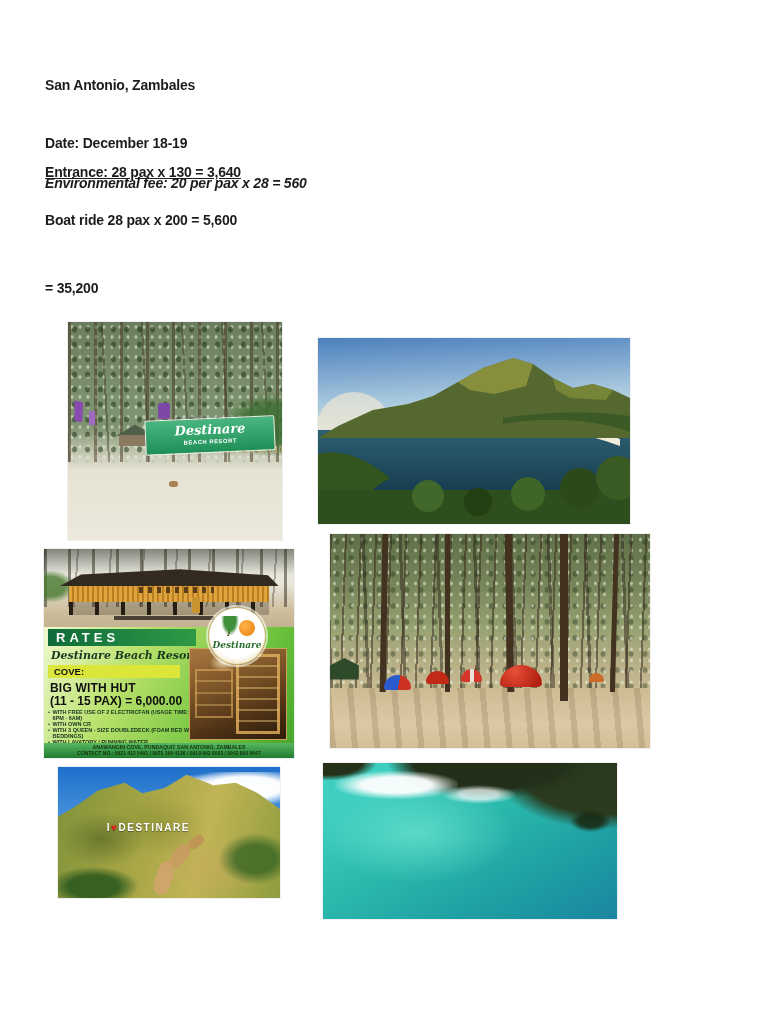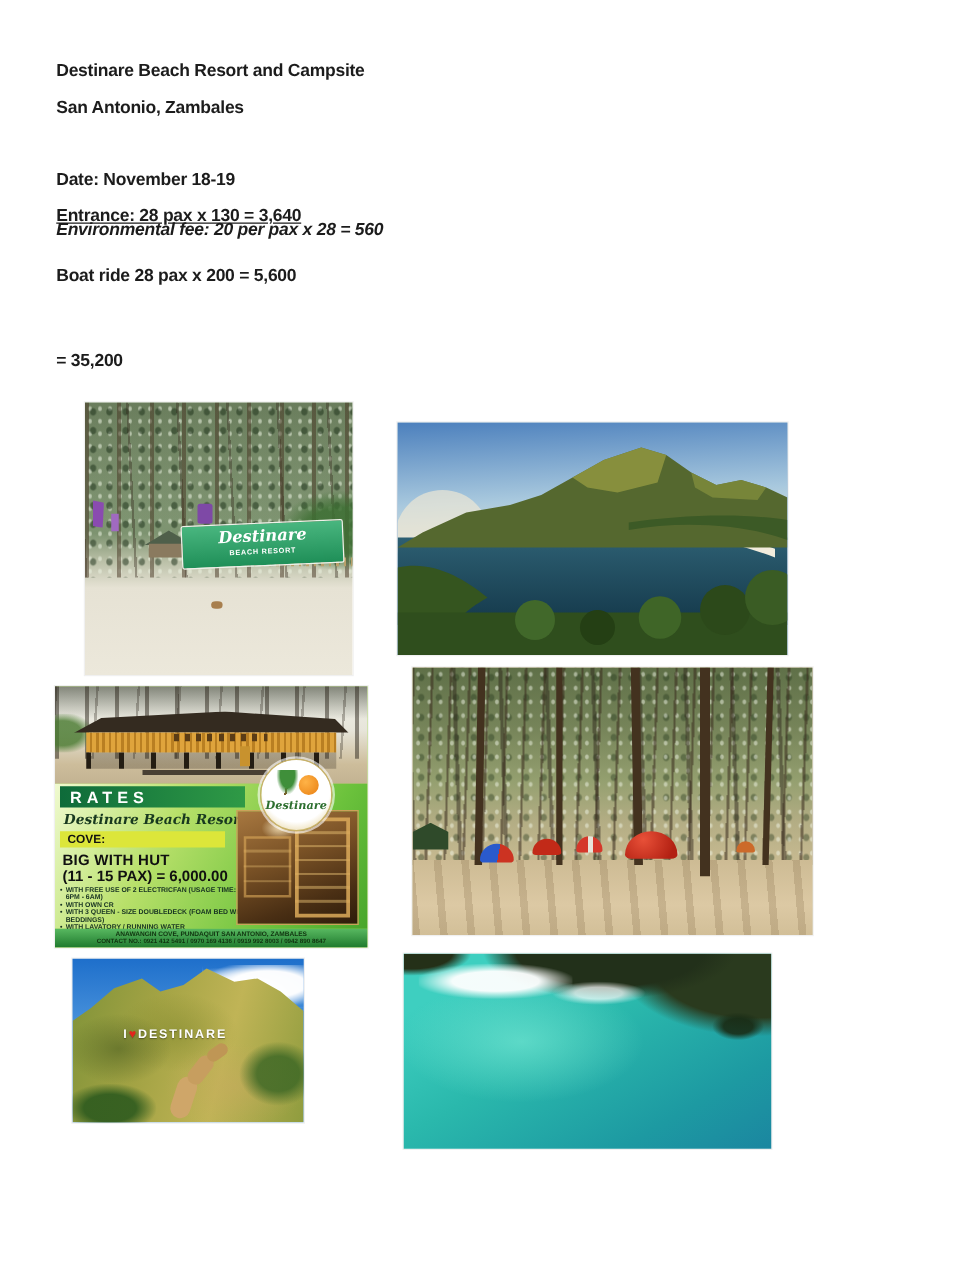--- a/index.html
+++ b/index.html
@@ -187,7 +187,6 @@
 
 <div class="page">
 
-  <p class="txt" style="top:48px;">Destinare Beach Resort and Campsite</p>
   <p class="txt" style="top:77px;">San Antonio, Zambales</p>
 
   <p class="txt" style="top:135px;">Date: November 18-19</p>

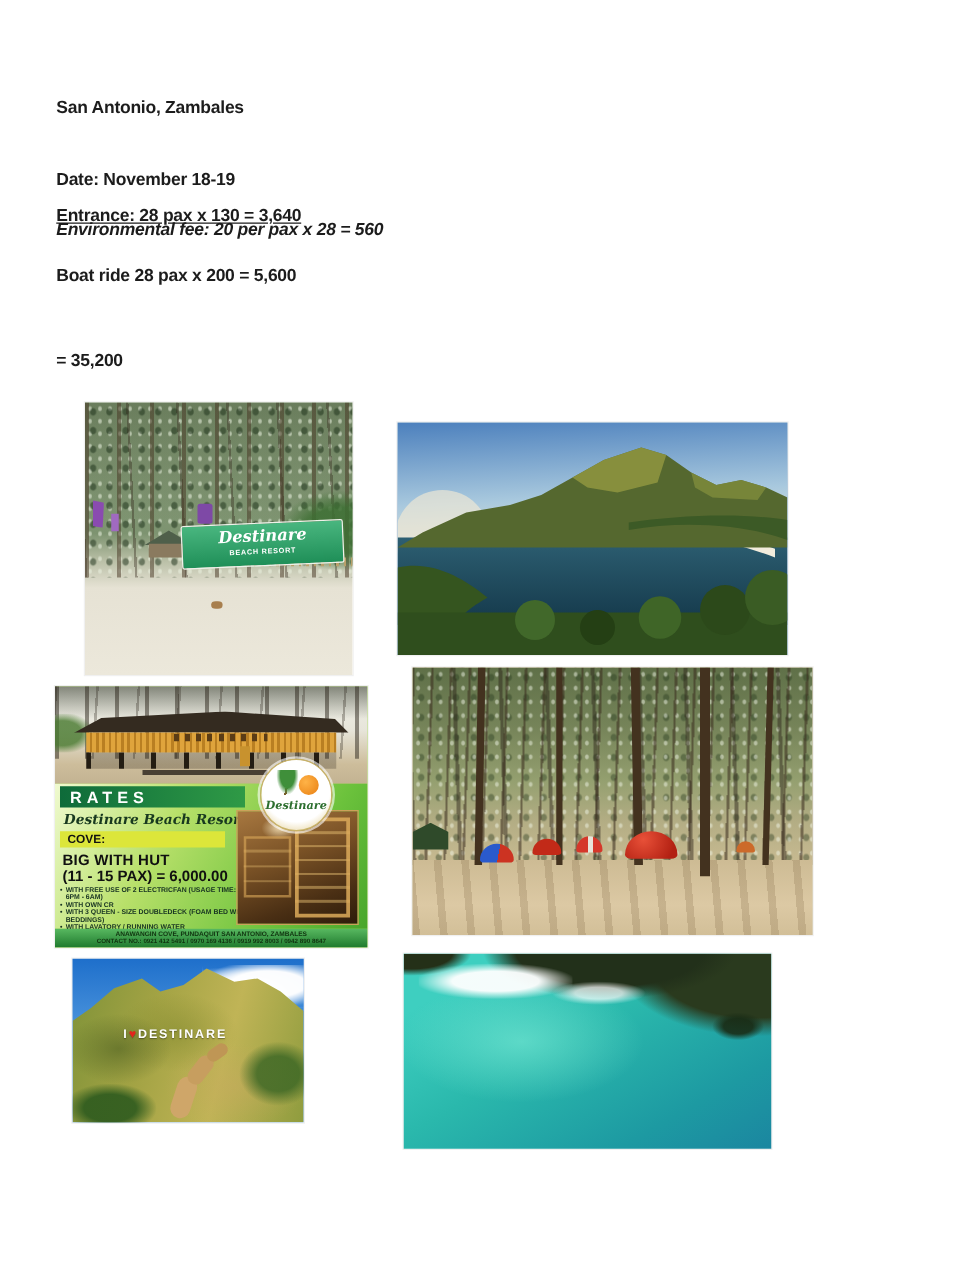--- a/index.html
+++ b/index.html
@@ -189,7 +189,7 @@
 
   <p class="txt" style="top:77px;">San Antonio, Zambales</p>
 
-  <p class="txt" style="top:135px;">Date: November 18-19</p>
+  <p class="txt" style="top:135px;">Date: December 18-19</p>
   <p class="txt" style="top:164px;text-decoration:underline;">Entrance: 28 pax x 130 = 3,640</p>
   <p class="txt" style="top:175px;font-style:italic;">Environmental fee: 20 per pax x 28 = 560</p>
   <p class="txt" style="top:212px;">Boat ride 28 pax x 200 = 5,600</p>

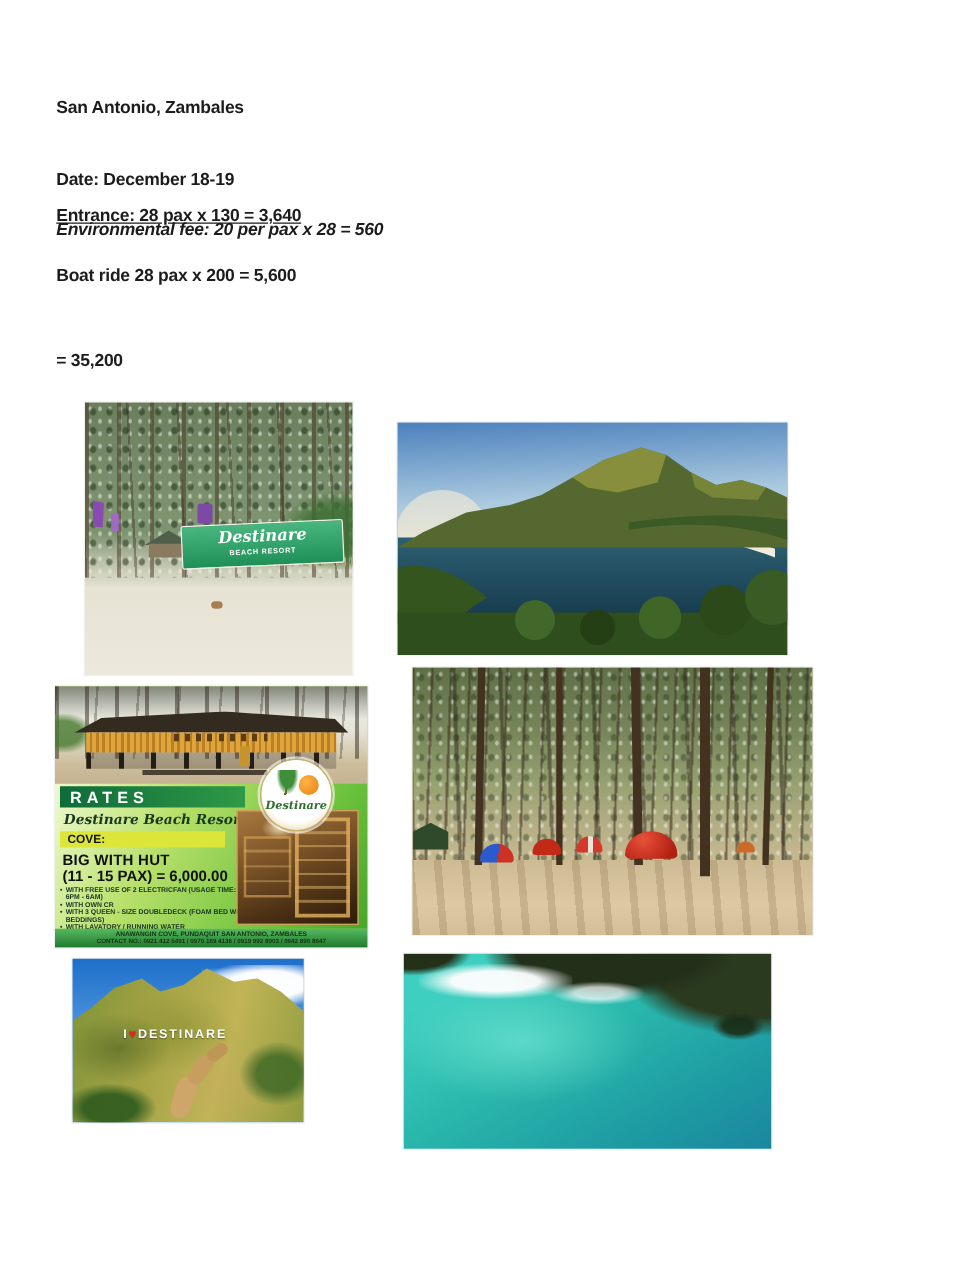--- a/index.html
+++ b/index.html
@@ -138,7 +138,7 @@
     clip-path:polygon(0 100%,0 35%,50% 0,100% 35%,100% 100%);}
 
   
-  #photo-hill{left:58px;top:767px;width:185px;height:131px;
+  #photo-hill{left:58px;top:767px;width:222px;height:131px;
     background:linear-gradient(180deg,#1e6fcb 0%,#4e96dd 45%,#9cc4e8 100%);}
   .hill-cloud{right:-4%;top:4%;width:48%;height:26%;
     background:radial-gradient(ellipse at 60% 45%,rgba(255,255,255,.98) 0 40%,rgba(255,255,255,0) 72%),

